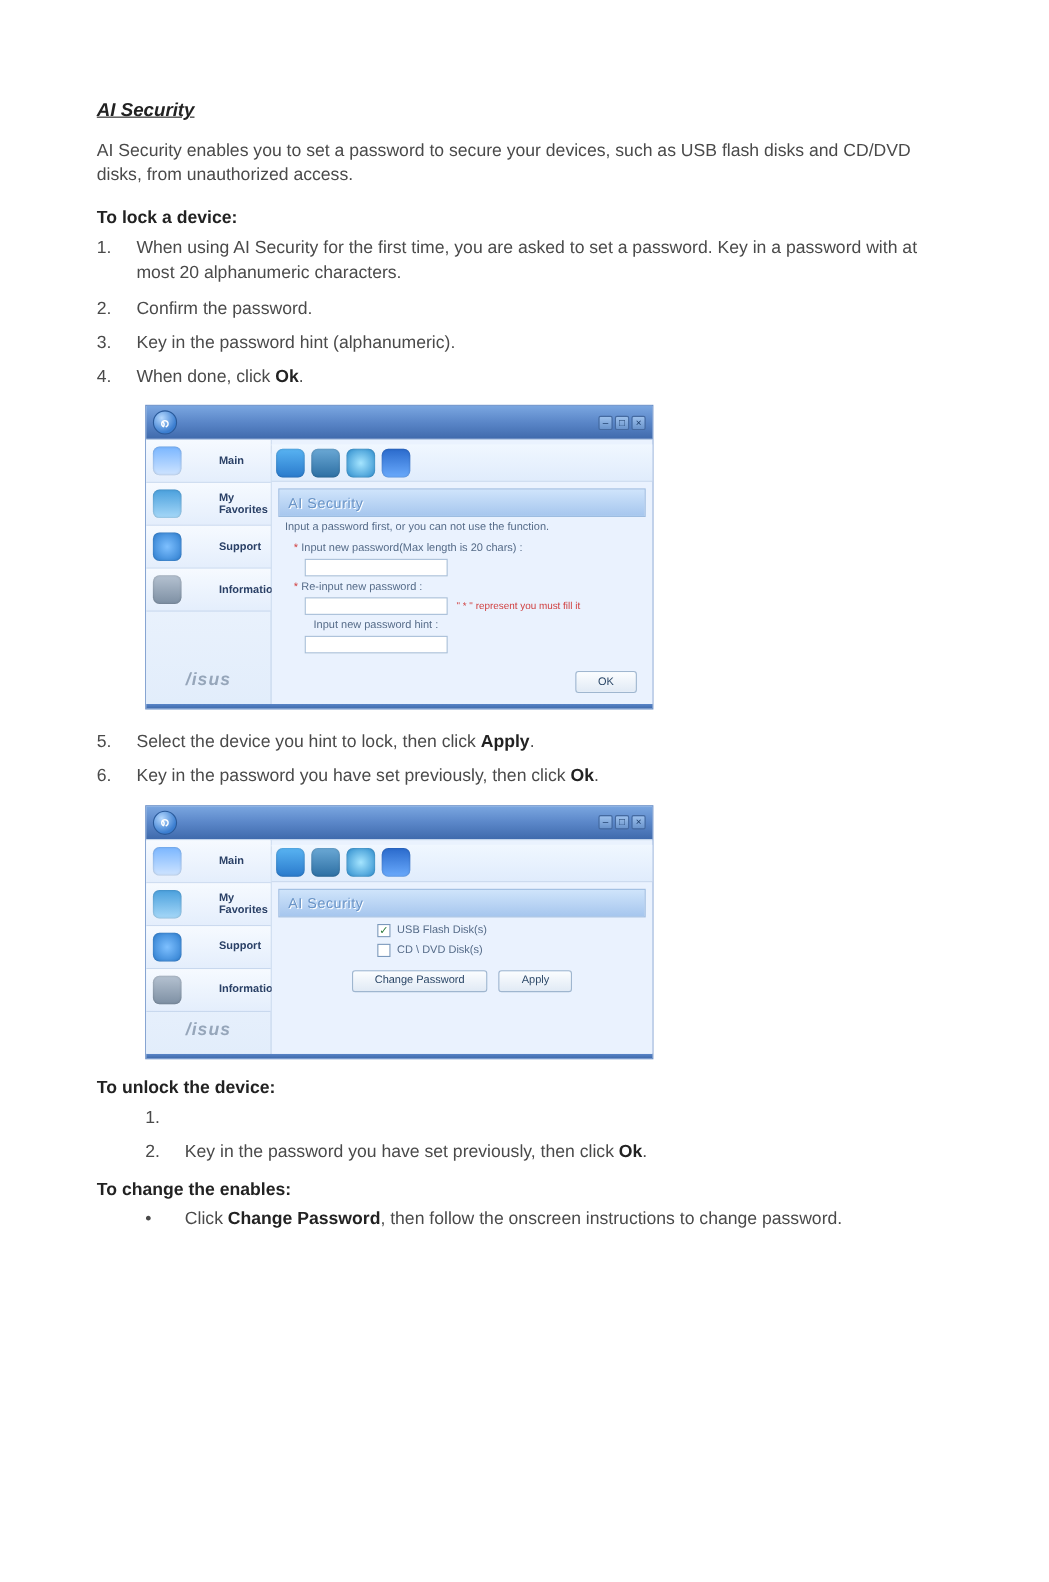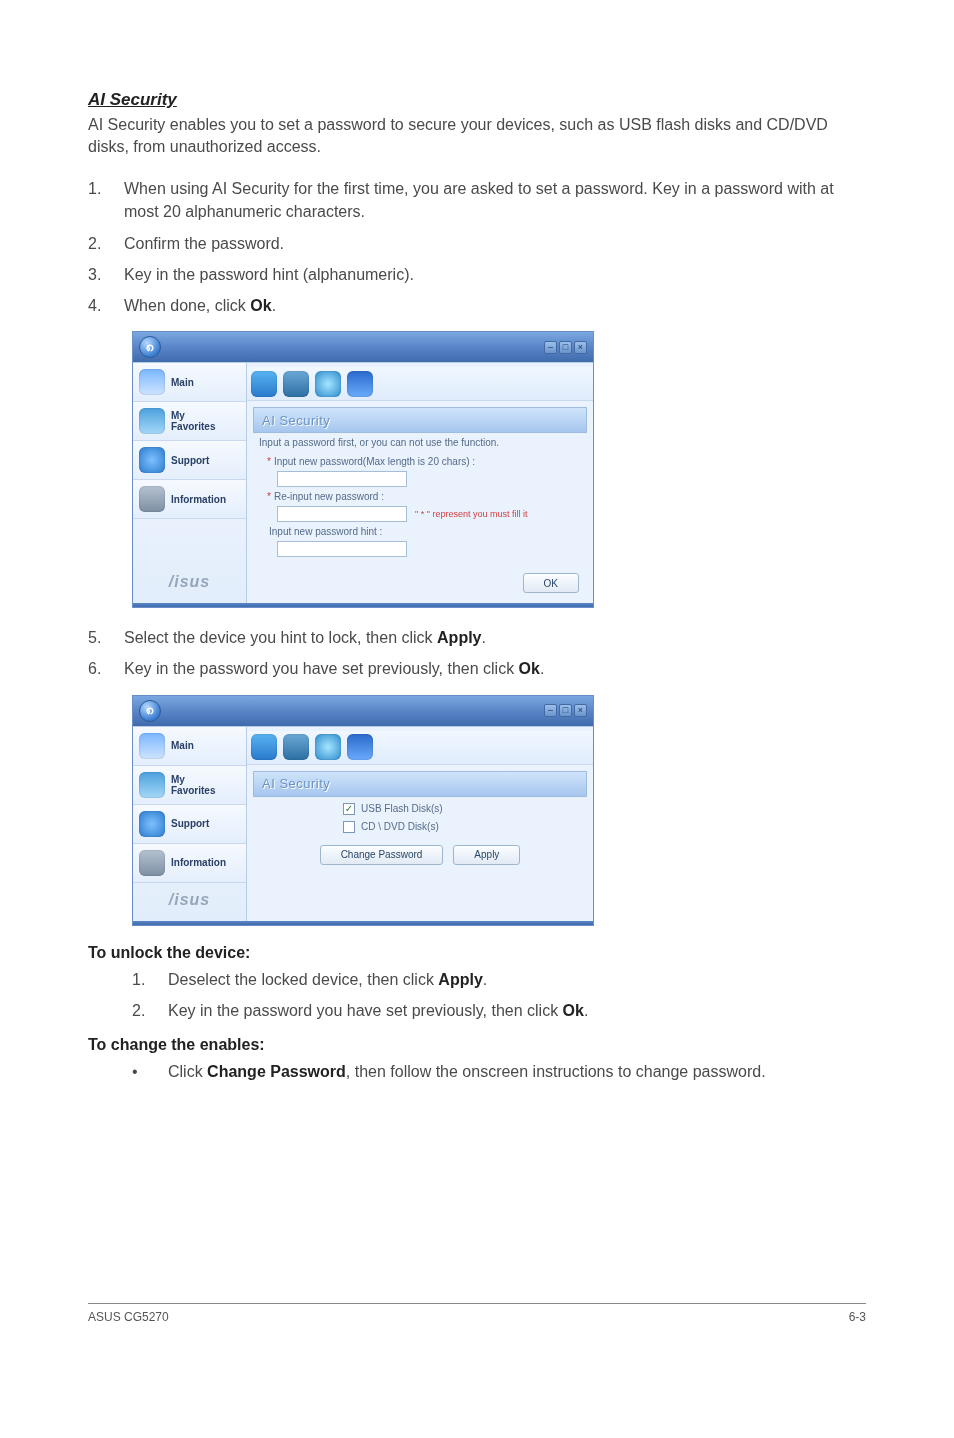--- a/index.html
+++ b/index.html
@@ -24,7 +24,7 @@
   .intro {
     font-size: 16px;
     line-height: 1.35;
-    margin: 4px 0 20px 0;
+    margin: 17px 0 20px 0;
     color: #4a4a4a;
   }
   .sub-head {

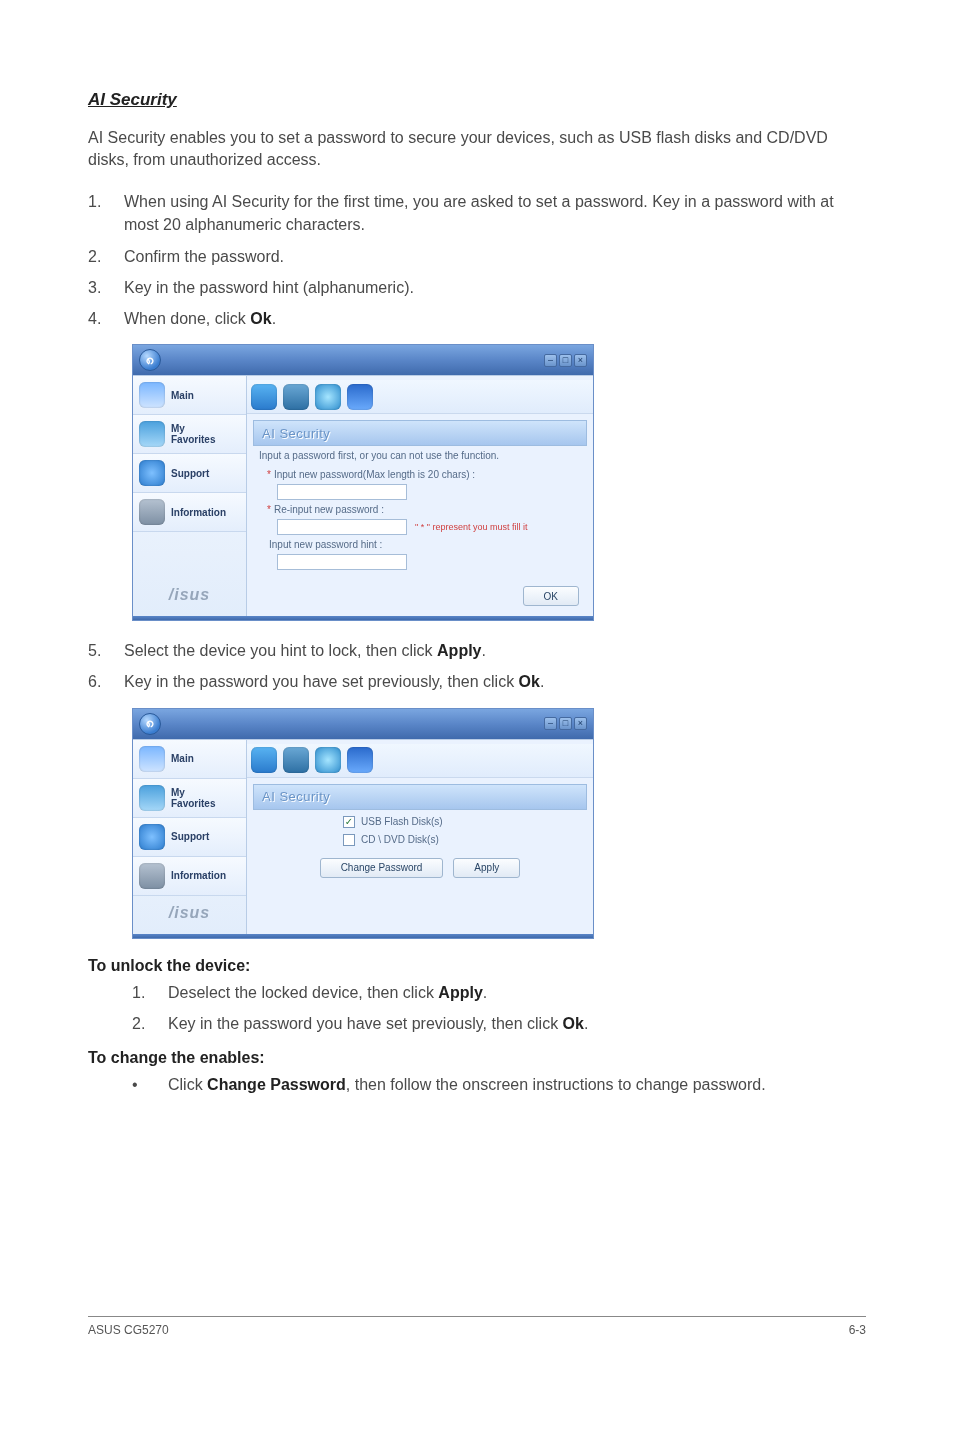--- a/index.html
+++ b/index.html
@@ -241,6 +241,7 @@
   <h3 class="section-title">AI Security</h3>
   <p class="intro">AI Security enables you to set a password to secure your devices, such as USB flash disks and CD/DVD disks, from unauthorized access.</p>
 
+  <div class="sub-head">To lock a device:</div>
 
   <ol class="numlist">
     <li>

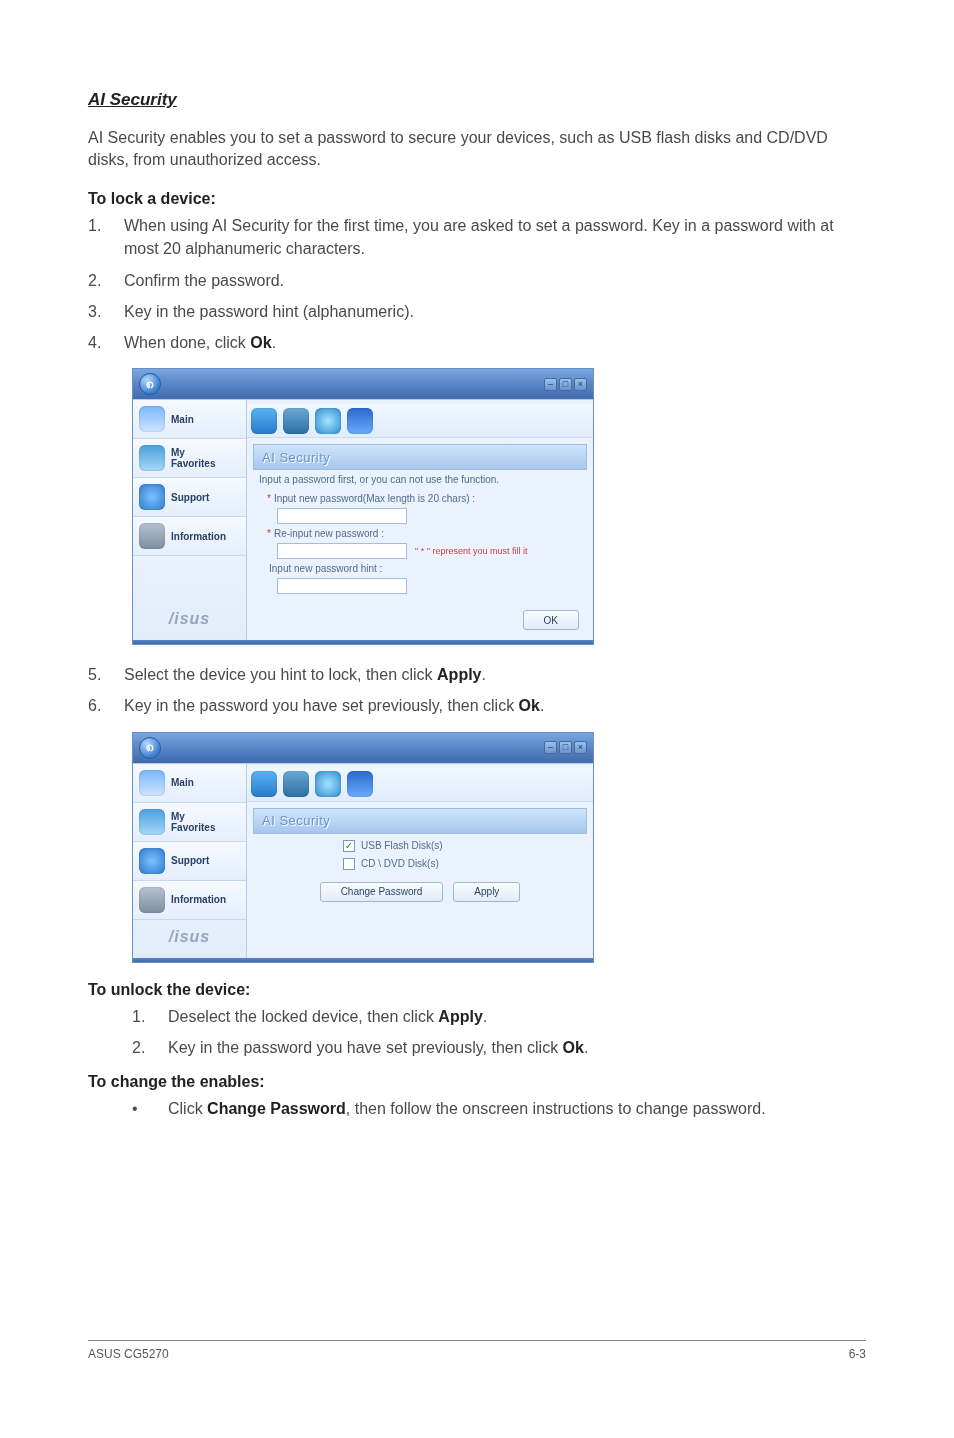--- a/index.html
+++ b/index.html
@@ -130,6 +130,7 @@
     border-bottom: 1px solid #c8d8ee;
     background: linear-gradient(#f6faff,#e4eefc);
     min-height: 34px;
+    gap: 28px;
   }
   .side-icon {
     width: 26px; height: 26px; flex-shrink:0;

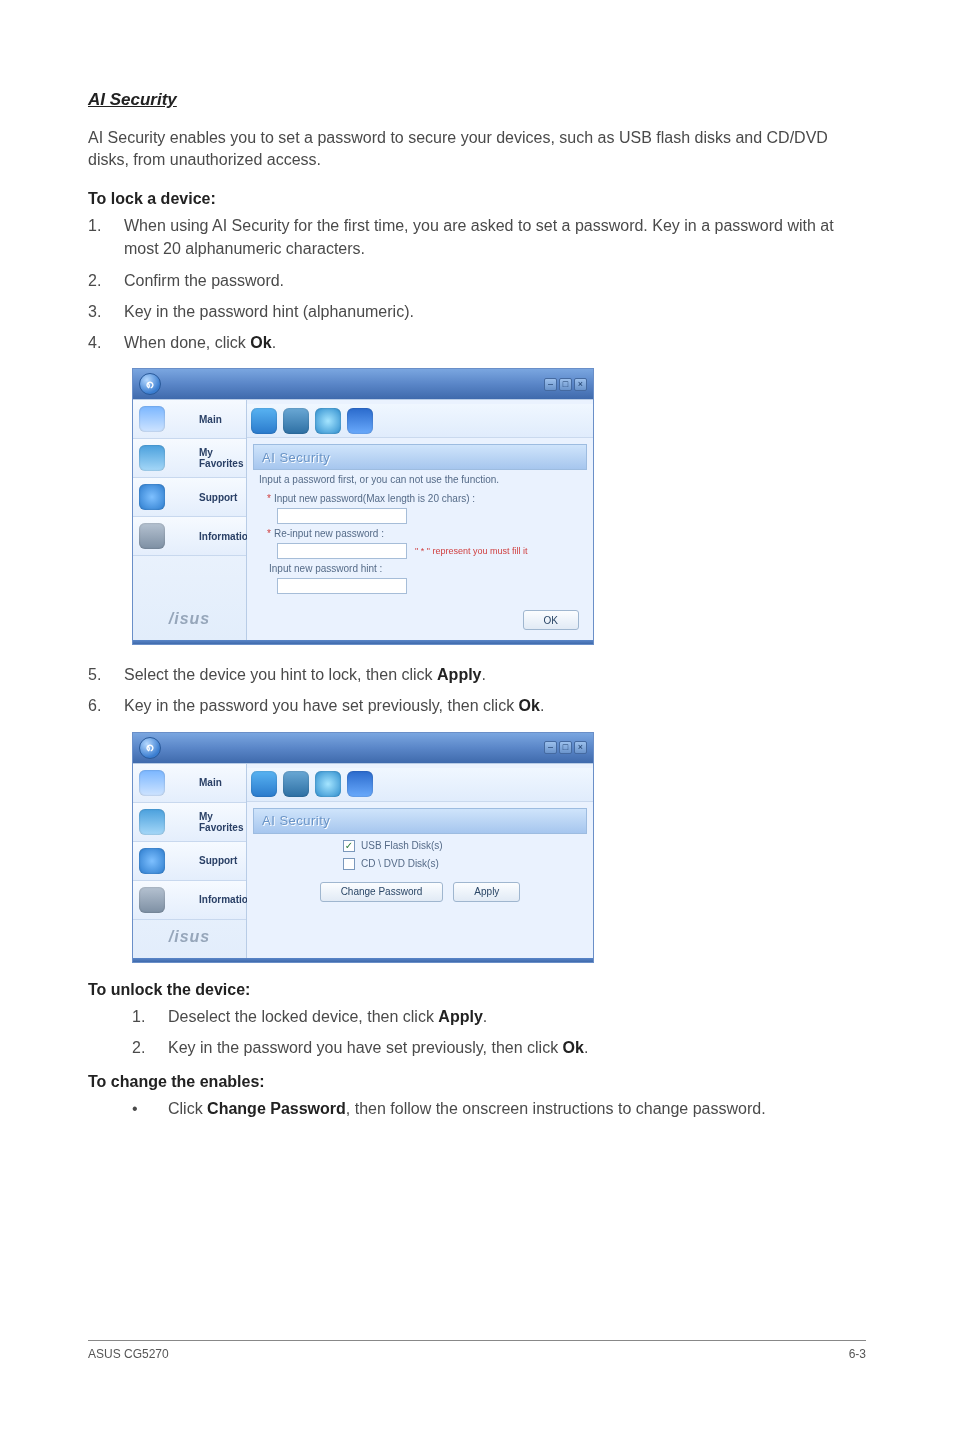--- a/index.html
+++ b/index.html
@@ -322,7 +322,7 @@
             <div class="tinput"></div>
             <span class="hintred">" * " represent you must fill it</span>
           </div>
-          <div class="form-row" style="margin-left:16px">
+          <div class="form-row" style="margin-left:32px">
             <span>Input new password hint :</span>
           </div>
           <div class="form-row" style="margin-left:24px">

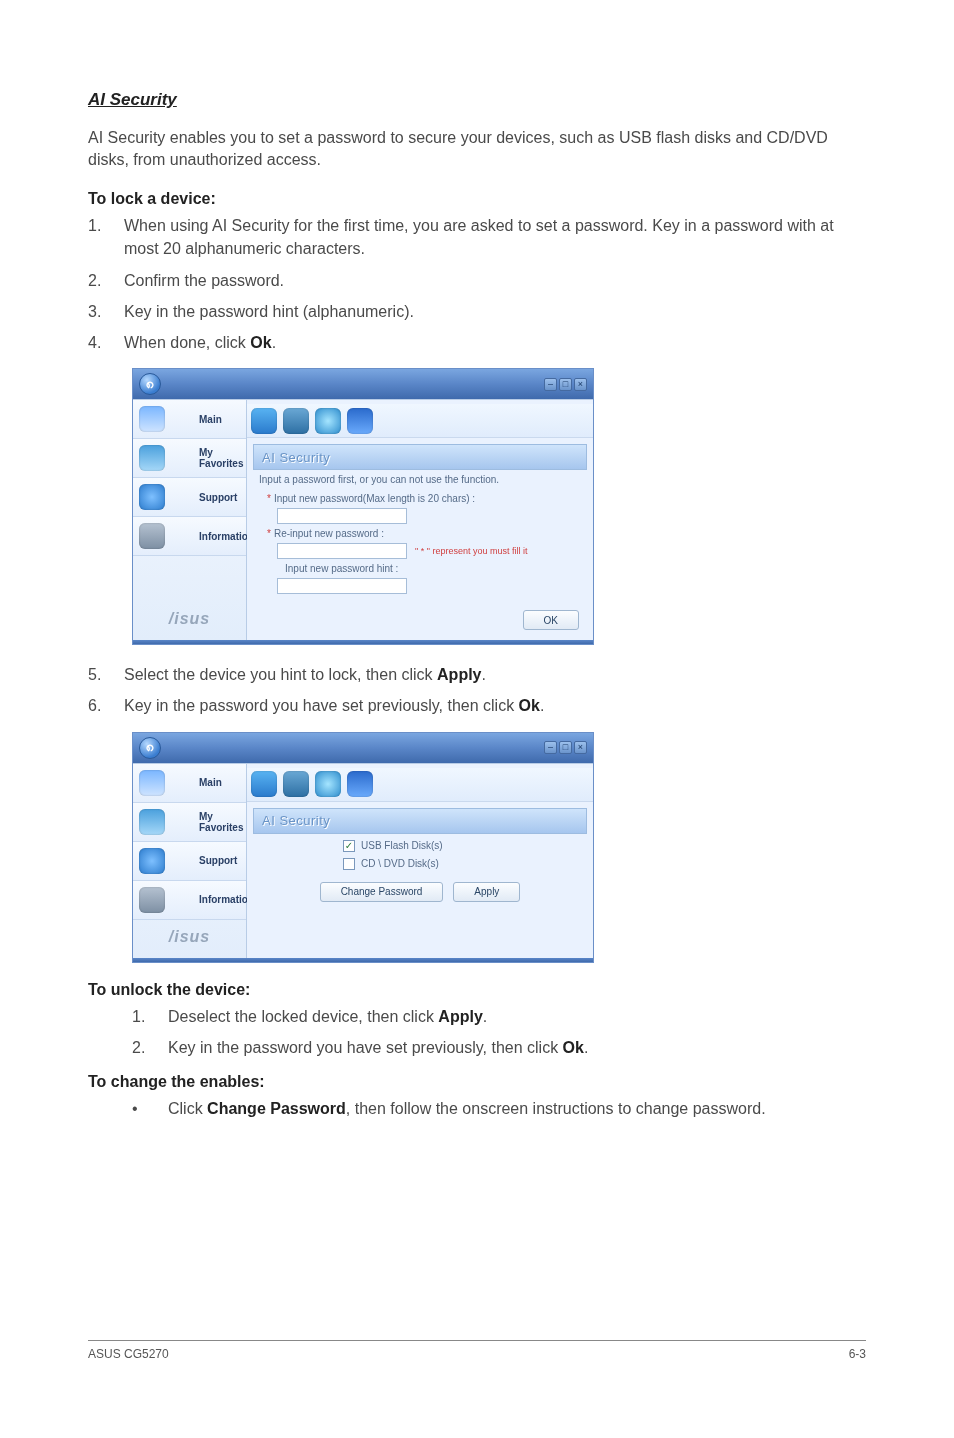--- a/index.html
+++ b/index.html
@@ -417,9 +417,6 @@
   <ol class="numlist" style="margin-left:44px">
     <li>
       <span class="num">1.</span>
-      <span>
-        <span>Deselect the locked device, then click </span><span class="b">Apply</span><span>.</span>
-      </span>
     </li>
     <li>
       <span class="num">2.</span>

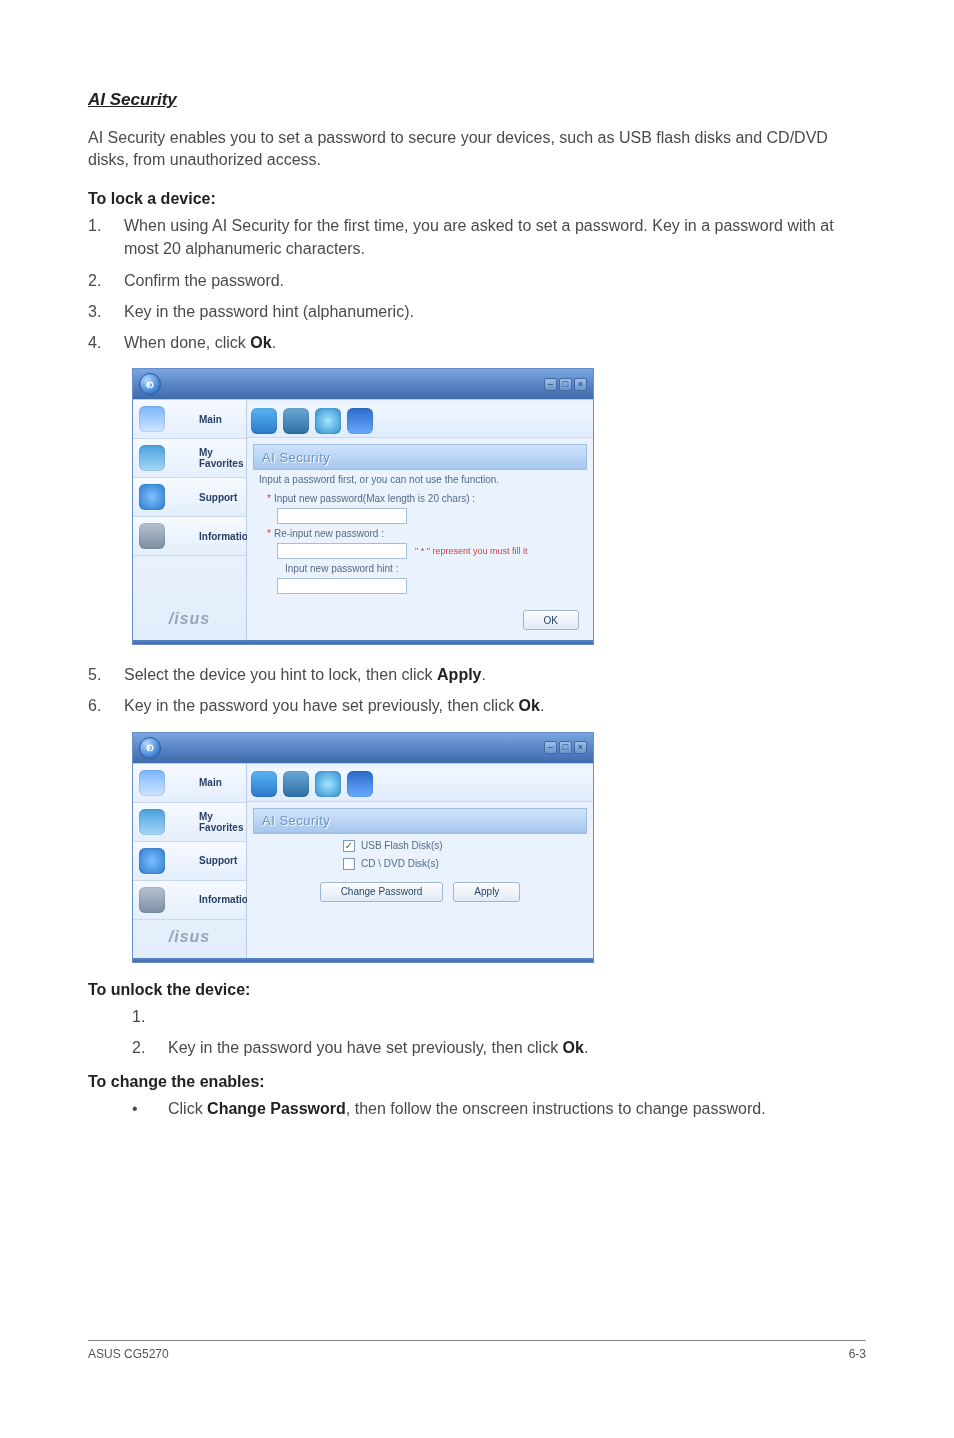--- a/index.html
+++ b/index.html
@@ -436,10 +436,6 @@
     </li>
   </ul>
 
-  <div class="page-footer">
-    <span>ASUS CG5270</span>
-    <span>6-3</span>
-  </div>
 
 </div>
 

